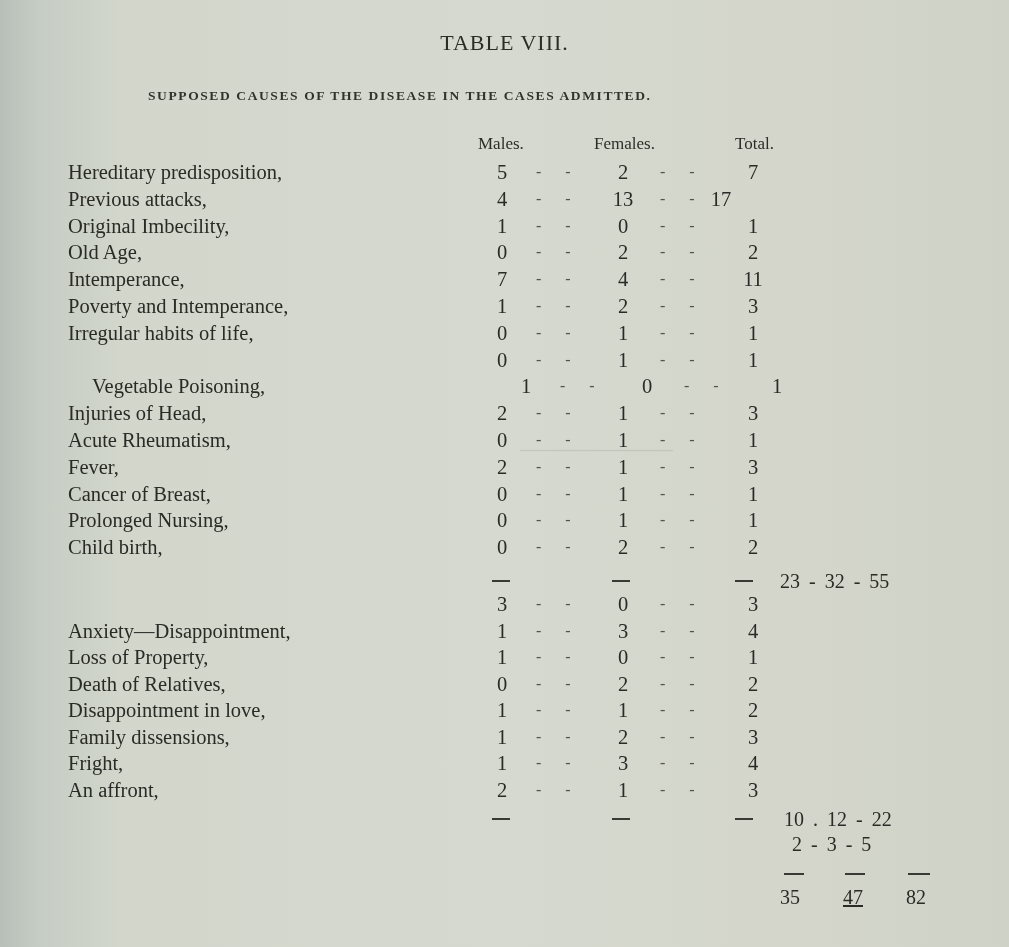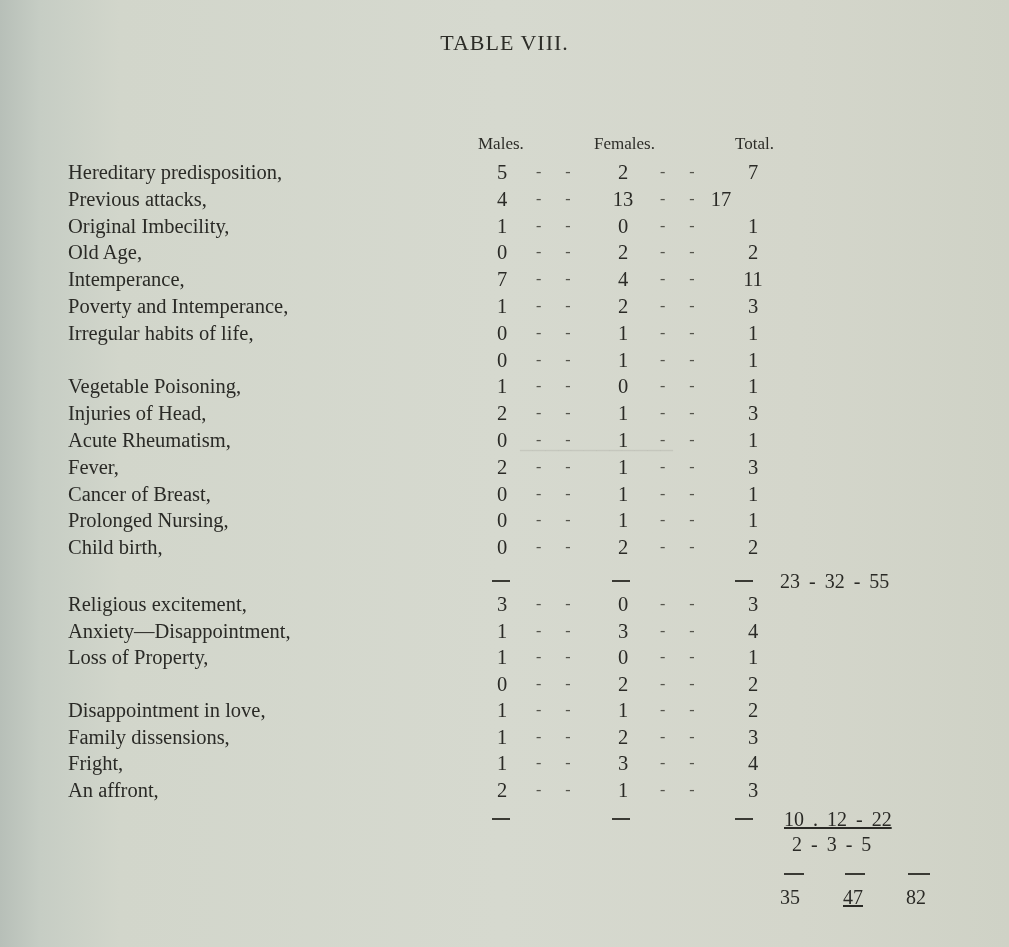--- a/index.html
+++ b/index.html
@@ -38,6 +38,7 @@
   <div class="faint" style="left:520px; top:440px;">────────────</div>
 
   <div class="title">TABLE VIII.</div>
+  <div class="subtitle">SUPPOSED CAUSES OF THE DISEASE IN THE CASES ADMITTED.</div>
 
   <div class="col-head" style="left:478px;">Males.</div>
   <div class="col-head" style="left:594px;">Females.</div>

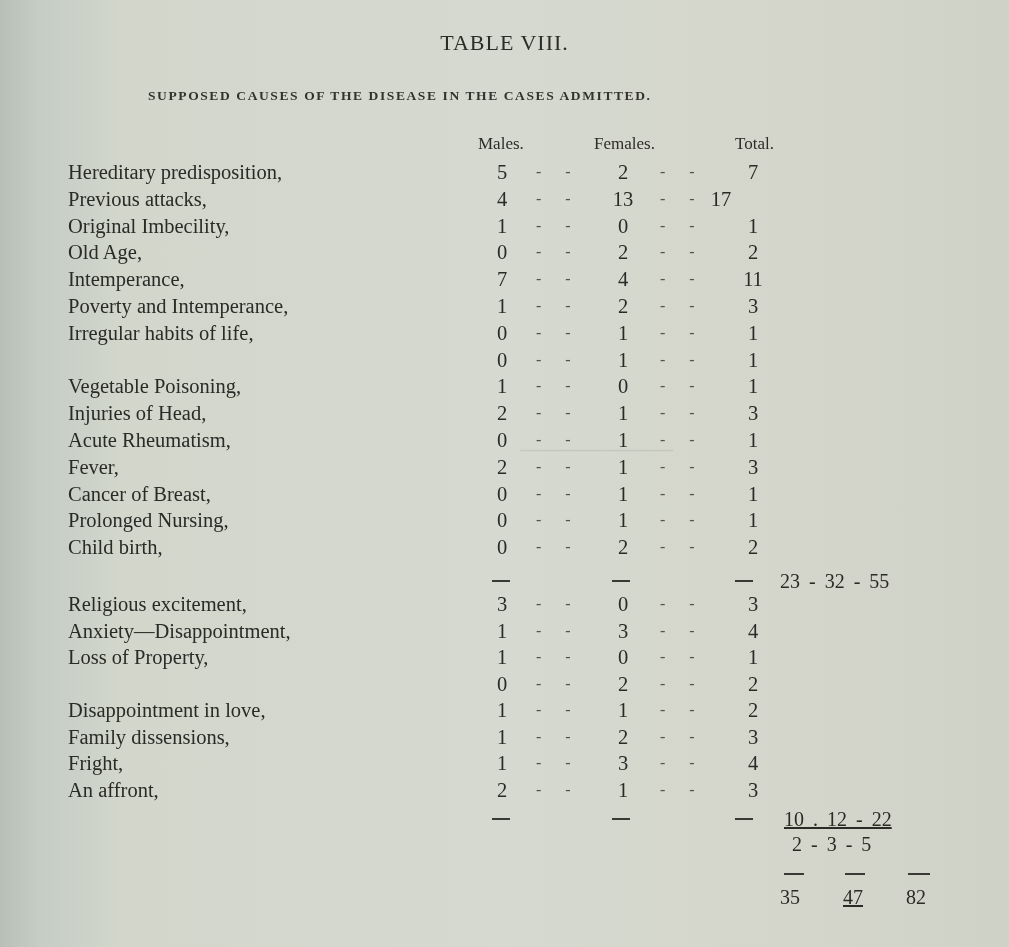--- a/index.html
+++ b/index.html
@@ -108,7 +108,7 @@
         <span class="dash" style="left:592px;">- -</span>
         <span class="num" style="left:665px;">1</span>
       </div>
-      <div class="row" style="top: 373.4px;">
+      <div class="row" style="top: 373.4px; margin-left: 24px;">
         <span class="label">Vegetable Poisoning,</span>
         <span class="num" style="left:414px;">1</span>
         <span class="dash" style="left:468px;">- -</span>

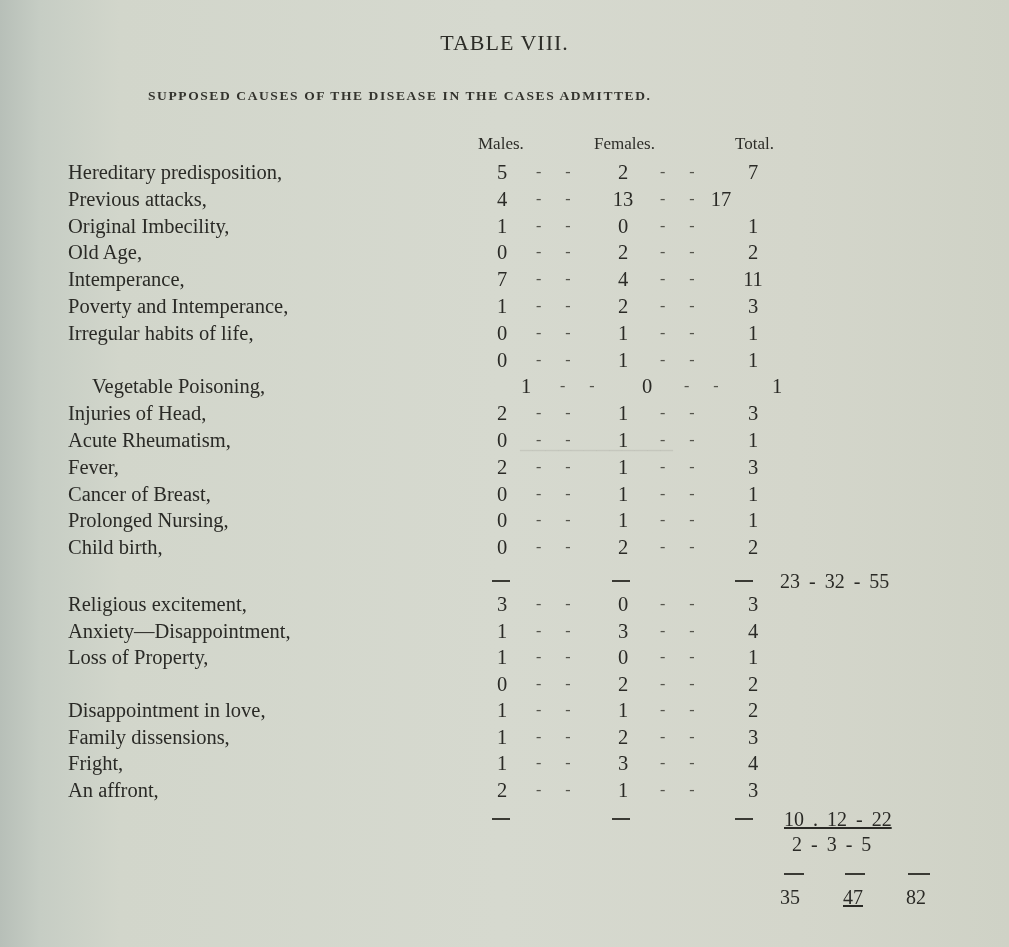--- a/index.html
+++ b/index.html
@@ -173,7 +173,6 @@
 
   <div id="group2">
       <div class="row" style="top: 591px;">
-        <span class="label">Religious excitement,</span>
         <span class="num" style="left:414px;">3</span>
         <span class="dash" style="left:468px;">- -</span>
         <span class="num" style="left:535px;">0</span>

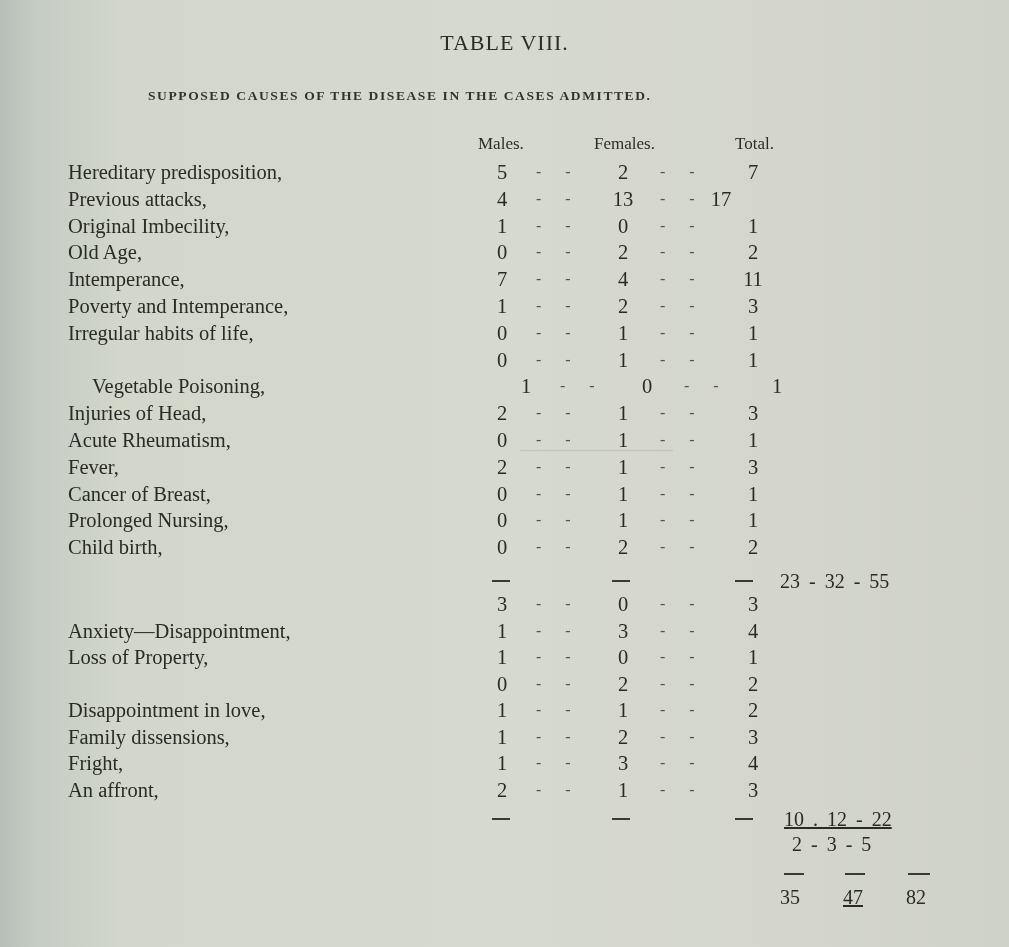--- a/index.html
+++ b/index.html
@@ -196,6 +196,7 @@
         <span class="num" style="left:665px;">1</span>
       </div>
       <div class="row" style="top: 670.5px;">
+        <span class="label">Death of Relatives,</span>
         <span class="num" style="left:414px;">0</span>
         <span class="dash" style="left:468px;">- -</span>
         <span class="num" style="left:535px;">2</span>

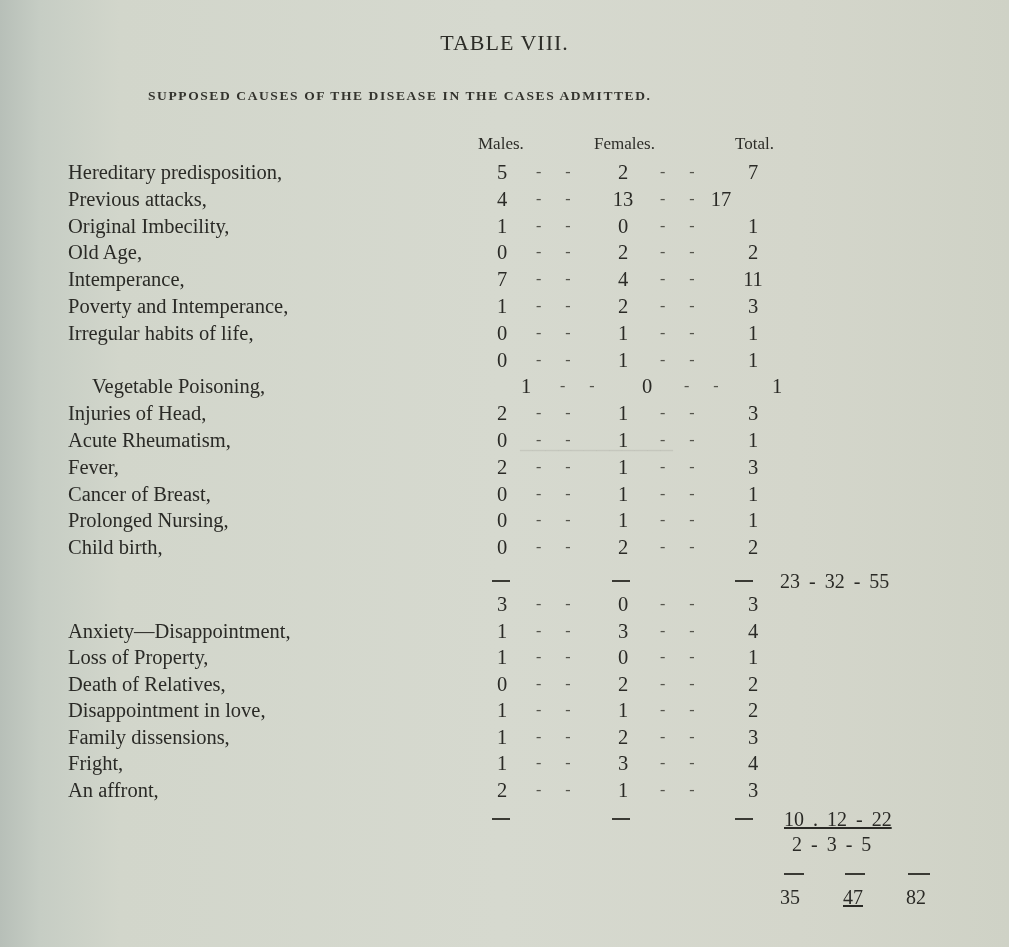--- a/index.html
+++ b/index.html
@@ -240,7 +240,7 @@
   <div class="rule" style="left:492px; top:818px;"></div>
   <div class="rule" style="left:612px; top:818px;"></div>
   <div class="rule" style="left:735px; top:818px;"></div>
-  <div class="sub" style="left:784px; top:808px;text-decoration:underline;">10 . 12 - 22</div>
+  <div class="sub" style="left:784px; top:808px;">10 . 12 - 22</div>
 
   <div class="sub" style="left:792px; top:833px;">2 - 3 - 5</div>
 

